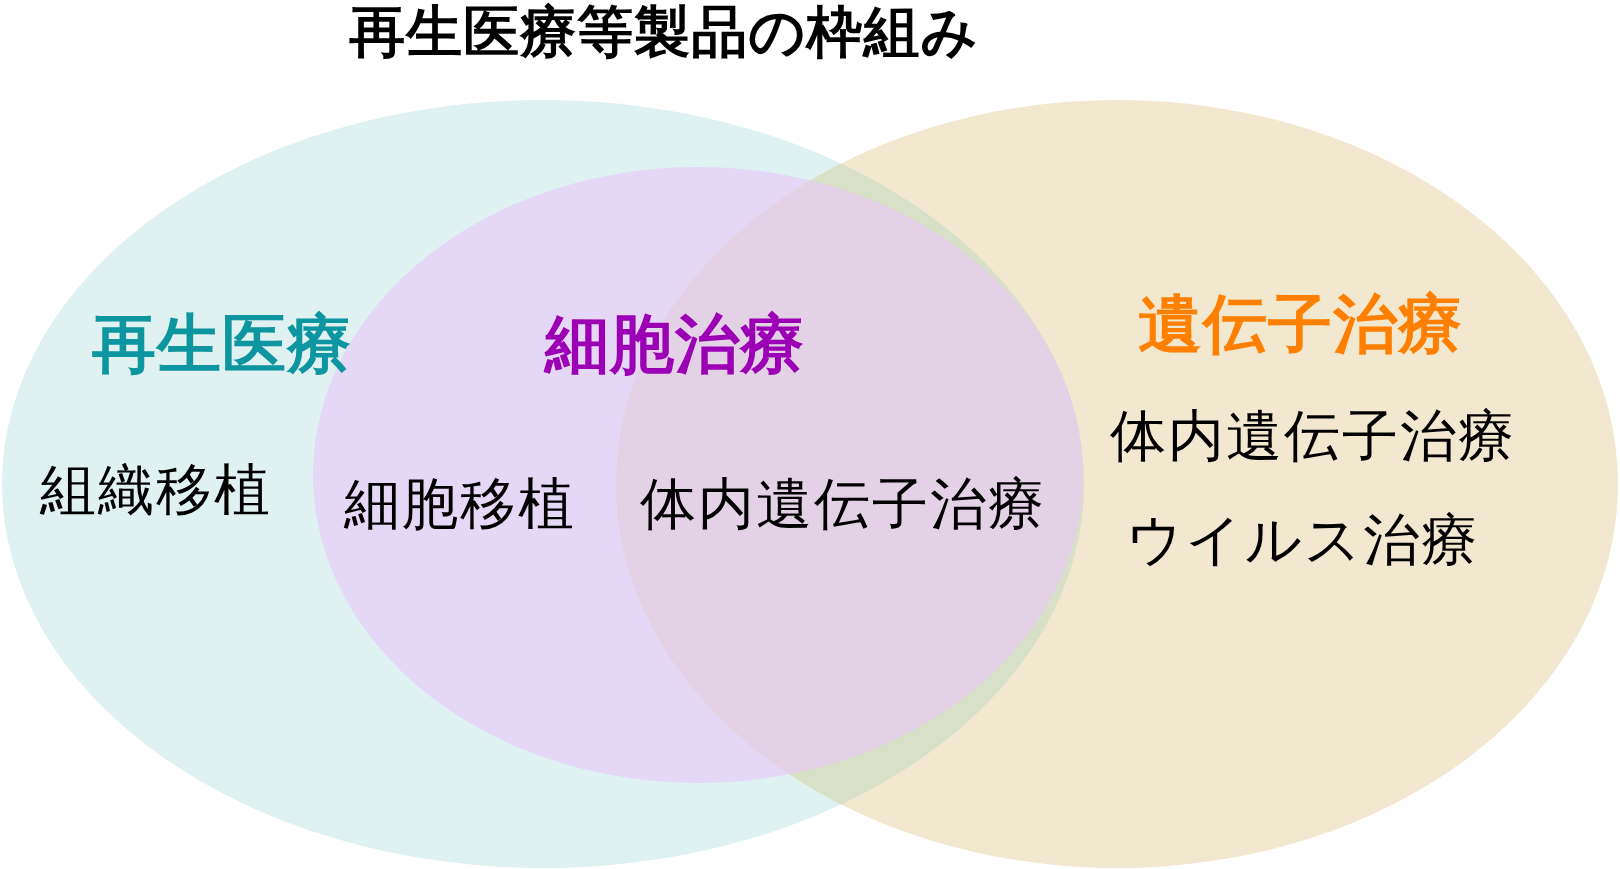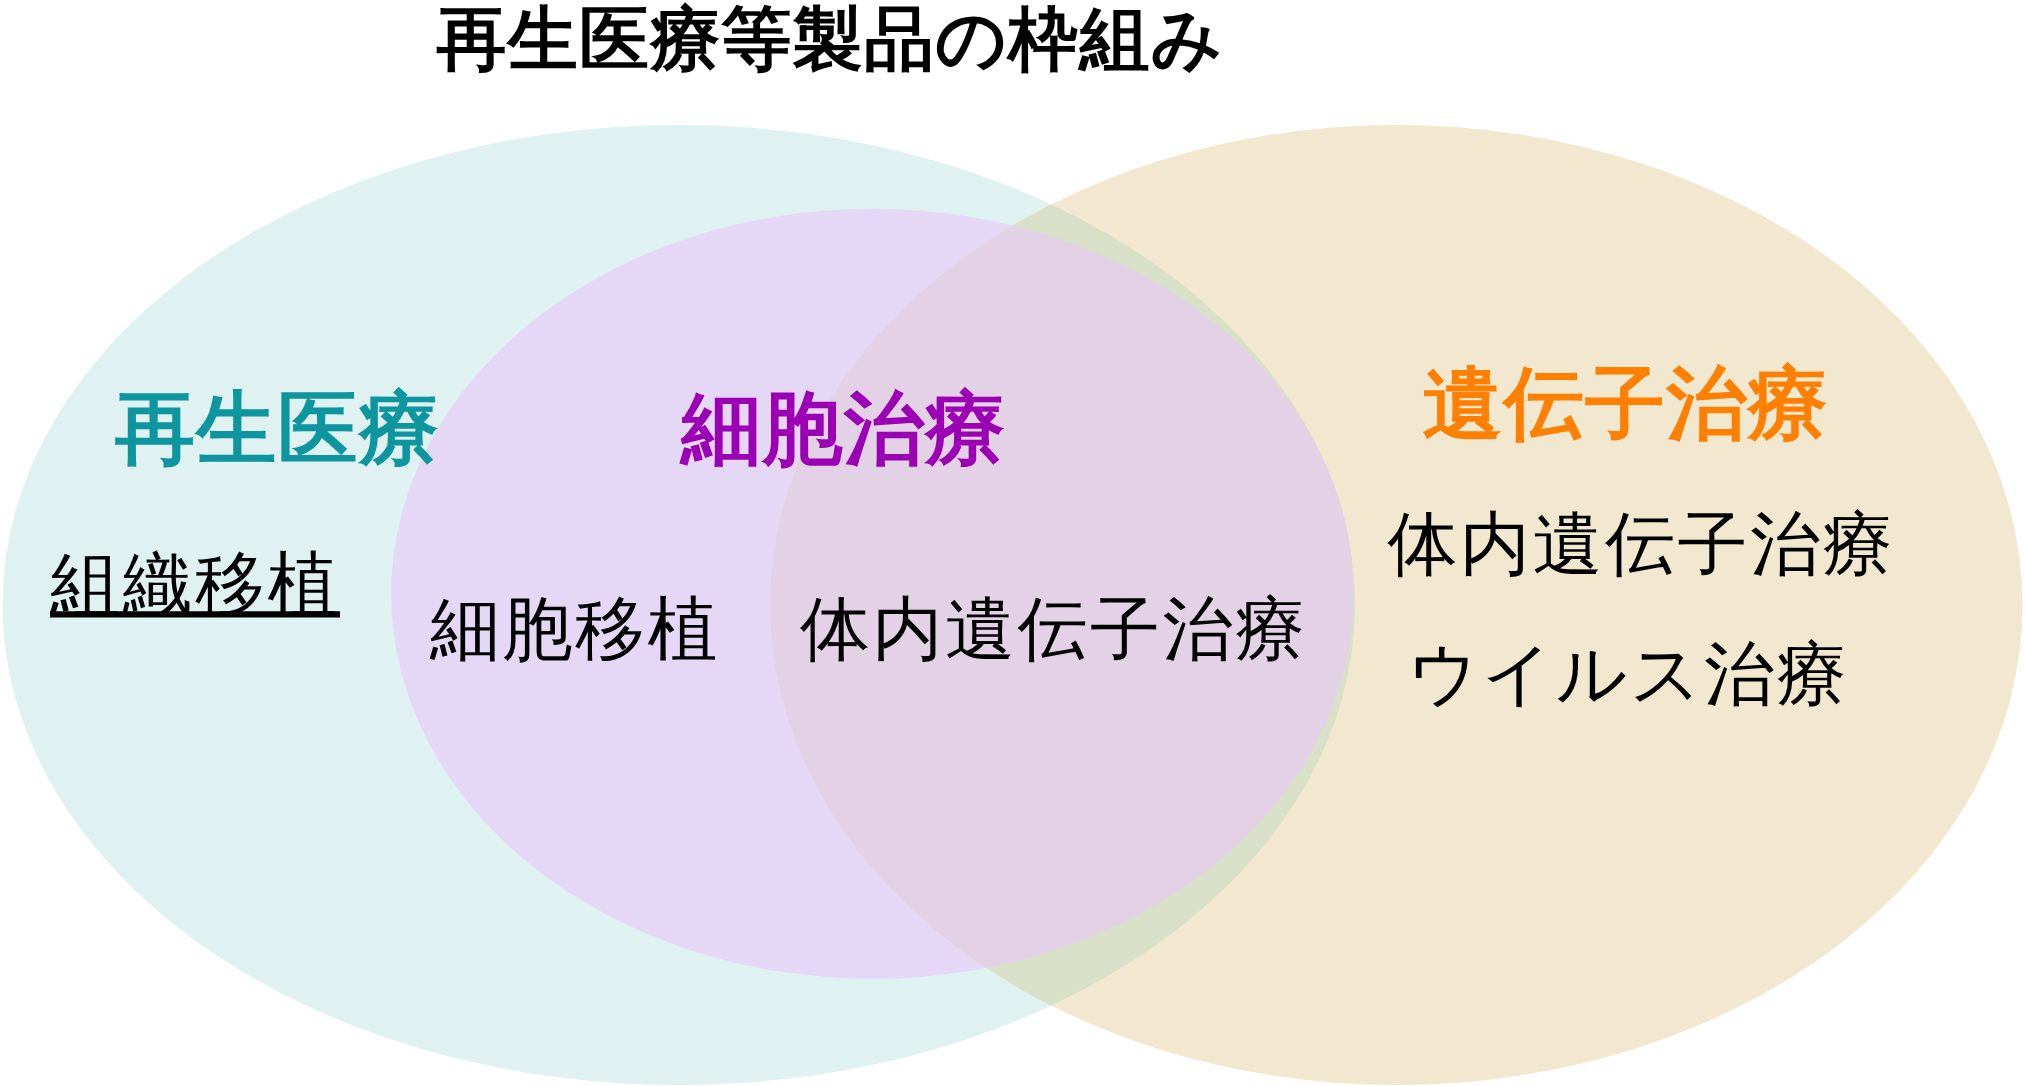--- a/index.html
+++ b/index.html
@@ -76,7 +76,7 @@
 <div class="label set-label" style="left:545px; top:312px; color:#9b00b5;">細胞治療</div>
 <div class="label set-label" style="left:1138px; top:292px; color:#ff8000;text-align:center;">遺伝子治療</div>
 
-<div class="label item" style="left:40px; top:440px;text-decoration:underline;">組織移植</div>
+<div class="label item" style="left:40px; top:462px;">組織移植</div>
 <div class="label item" style="left:344px; top:476px;text-align:right;">細胞移植</div>
 <div class="label item" style="left:640px; top:476px;">体内遺伝子治療</div>
 <div class="label item" style="left:1110px; top:408px;">体内遺伝子治療</div>

